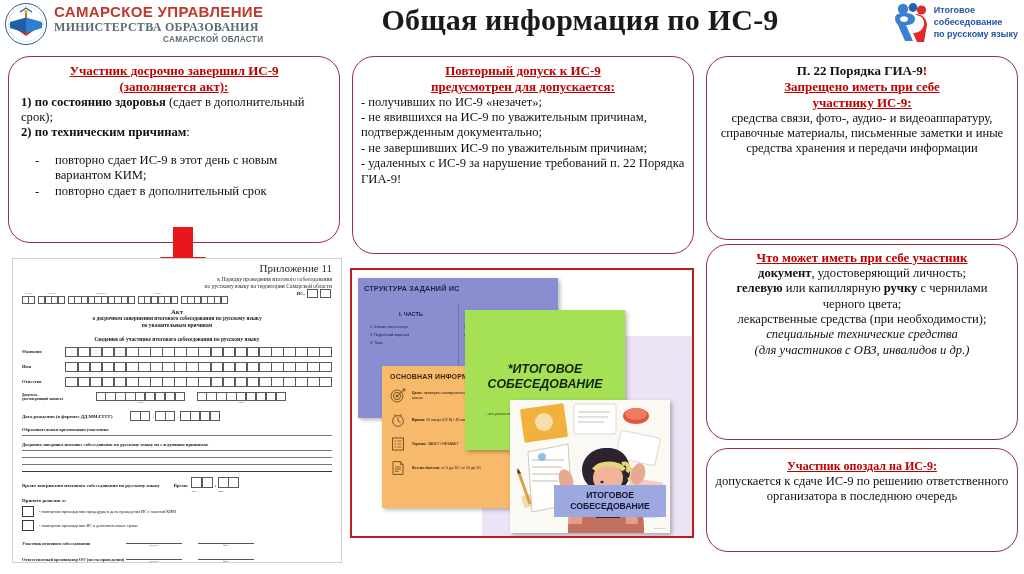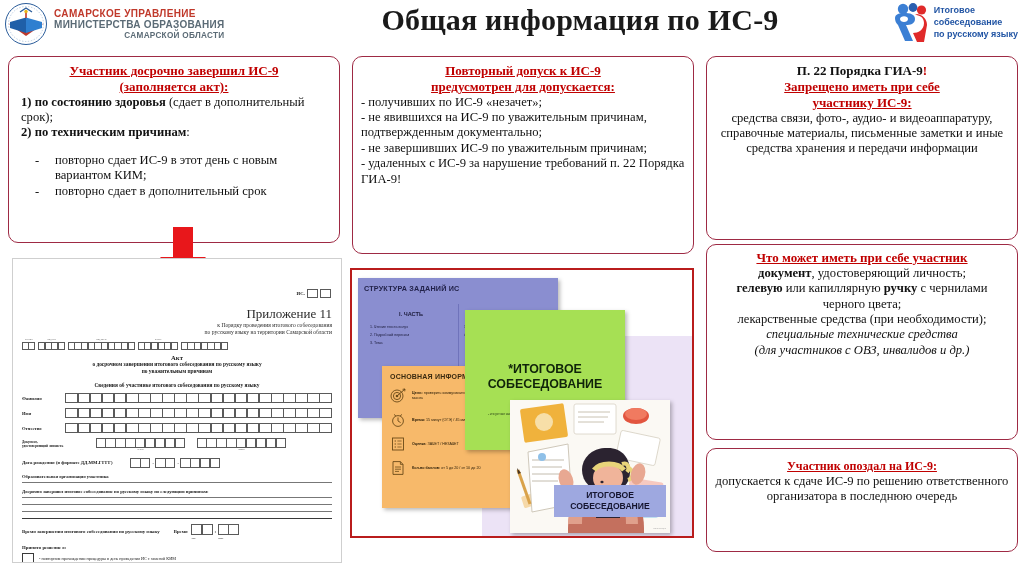--- a/index.html
+++ b/index.html
@@ -43,7 +43,7 @@
     font-family: "Liberation Sans", sans-serif;
   }
   .logo-line1 {
-    font-size: 10px;
+    font-size: 15px;
     font-weight: bold;
     color: #c0392b;
     letter-spacing: 0.35px;

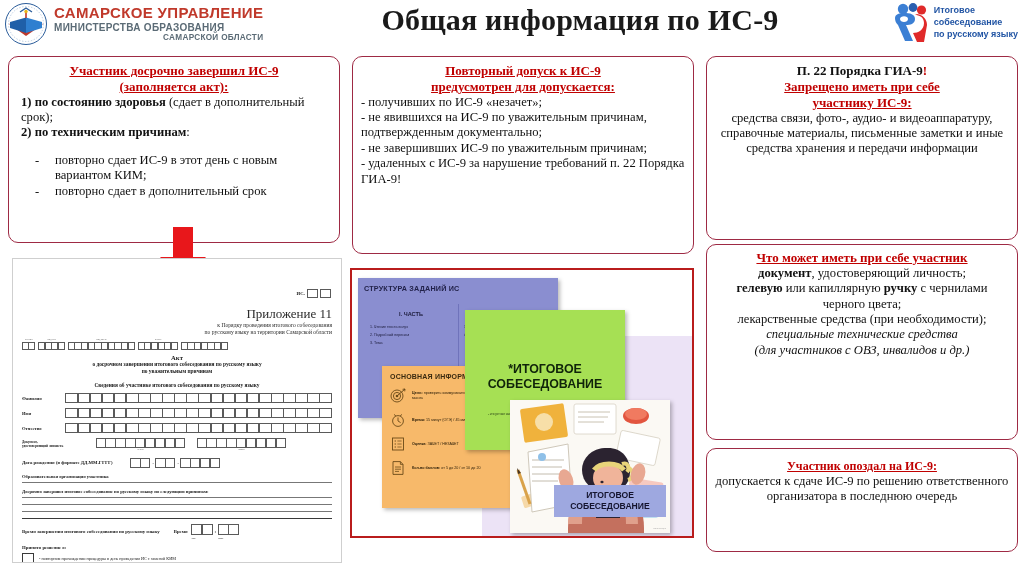--- a/index.html
+++ b/index.html
@@ -50,11 +50,12 @@
     white-space: nowrap;
   }
   .logo-line2 {
-    font-size: 10px;
+    font-size: 12px;
     font-weight: bold;
     color: #5b6b76;
     letter-spacing: 0.3px;
     white-space: nowrap;
+    font-family: Liberation Serif, serif;
   }
   .logo-line3 {
     font-size: 8.2px;

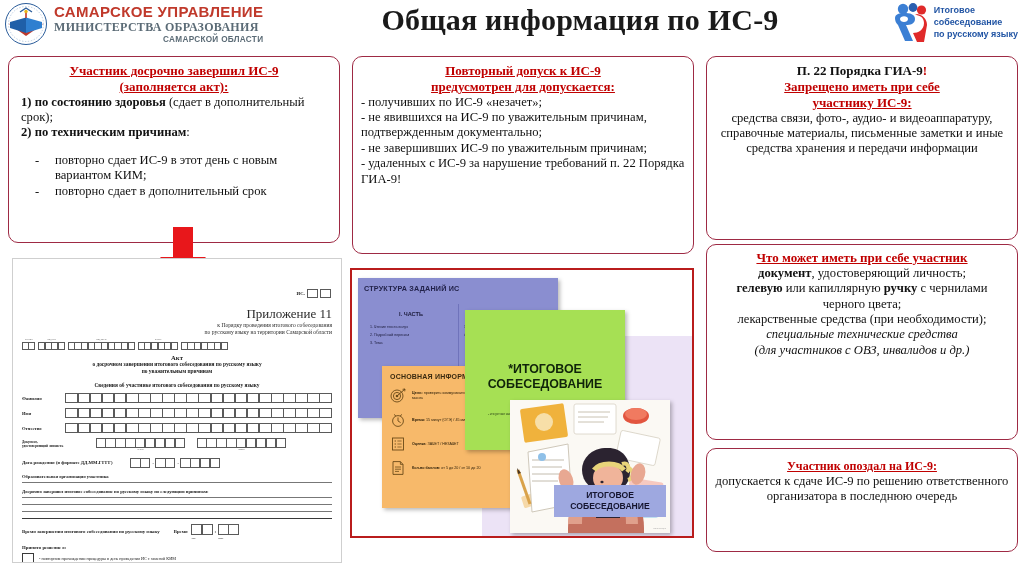--- a/index.html
+++ b/index.html
@@ -100,7 +100,7 @@
   .box {
     position: absolute;
     border: 1.6px solid #9e2a44;
-    border-radius: 10px;
+    border-radius: 22px;
     background: #ffffff;
     box-sizing: border-box;
     padding: 5px 8px 5px 8px;

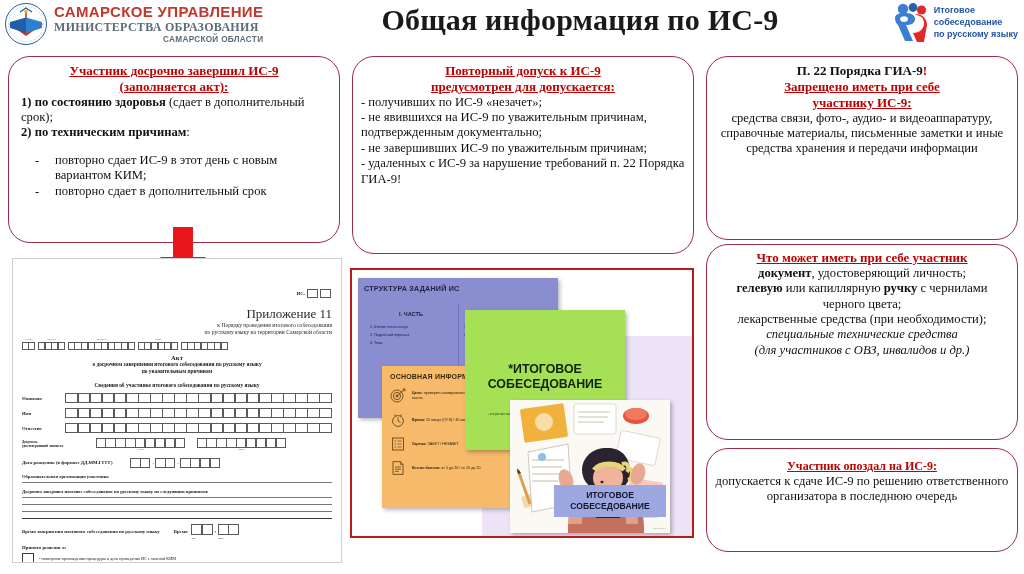--- a/index.html
+++ b/index.html
@@ -207,7 +207,7 @@
     line-height: 1.25;
     color: #2b2b2b;
   }
-  .doc-appendix .big { font-size: 13px; margin-top: 44px; }
+  .doc-appendix .big { font-size: 11px; }
   .codebar { display: flex; gap: 3px; margin-top: 3px; align-items: flex-end; }
   .codegrp { display: flex; flex-direction: column; align-items: center; }
   .codegrp .cap { font-size: 2.6px; color: #555; line-height: 1; margin-bottom: 0.5px; white-space: nowrap; }

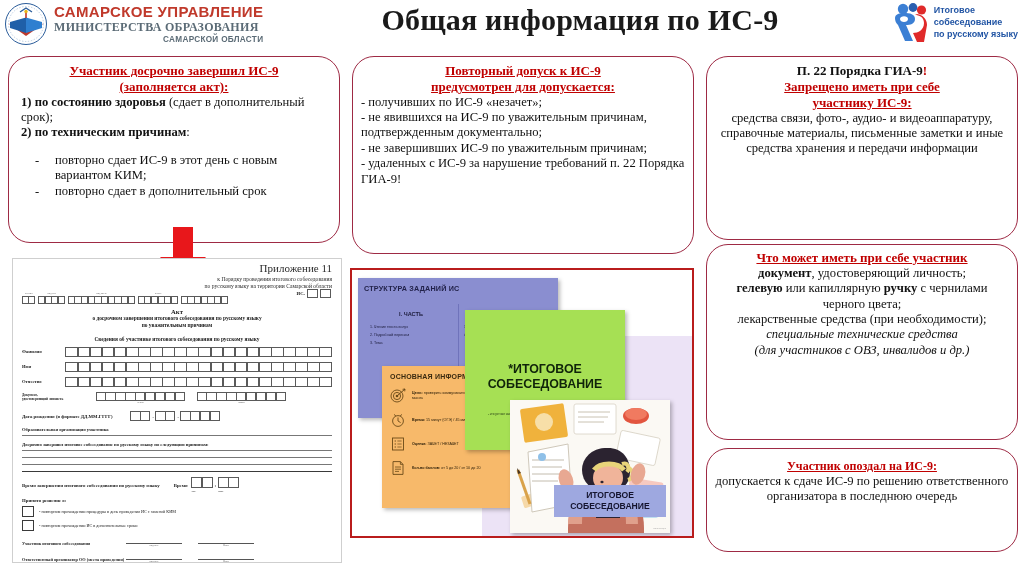--- a/index.html
+++ b/index.html
@@ -329,6 +329,7 @@
     width: 160px; height: 140px;
     background: #a6e054;
     padding: 0;
+    font-style: italic;
   }
   .slide-green .g-title {
     position: absolute;

